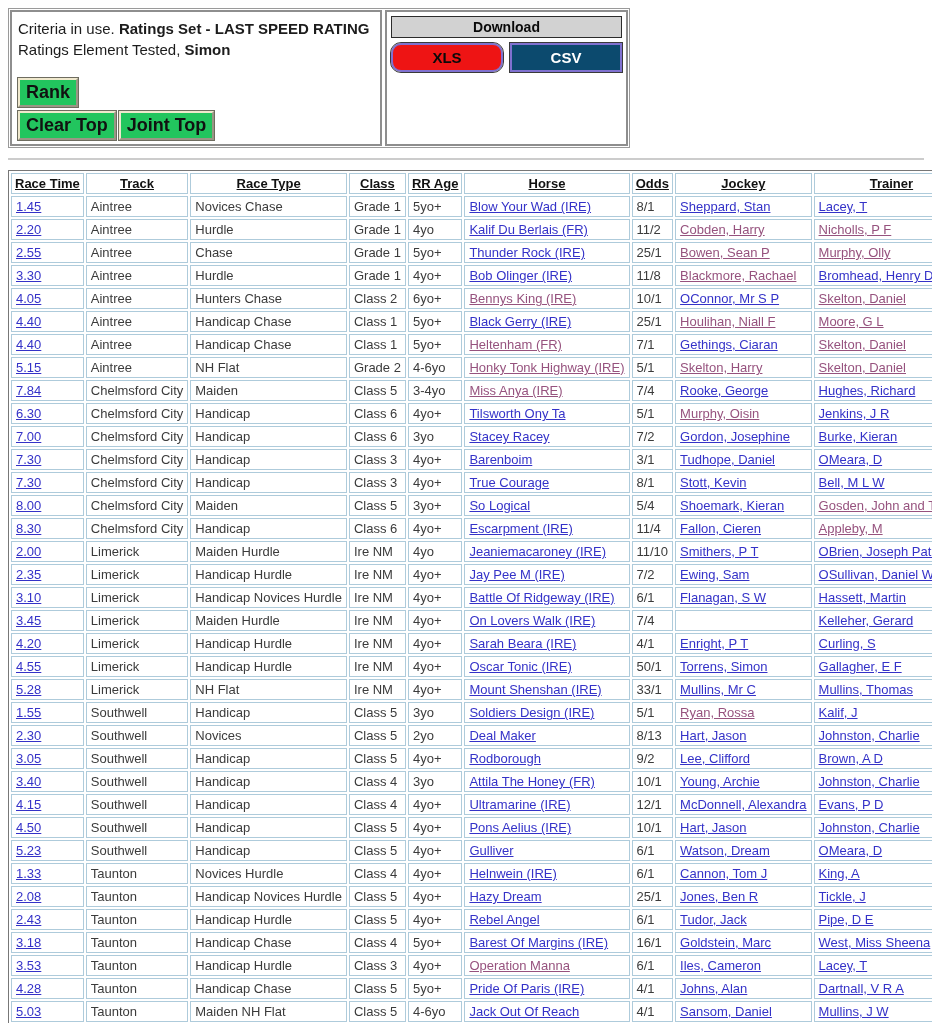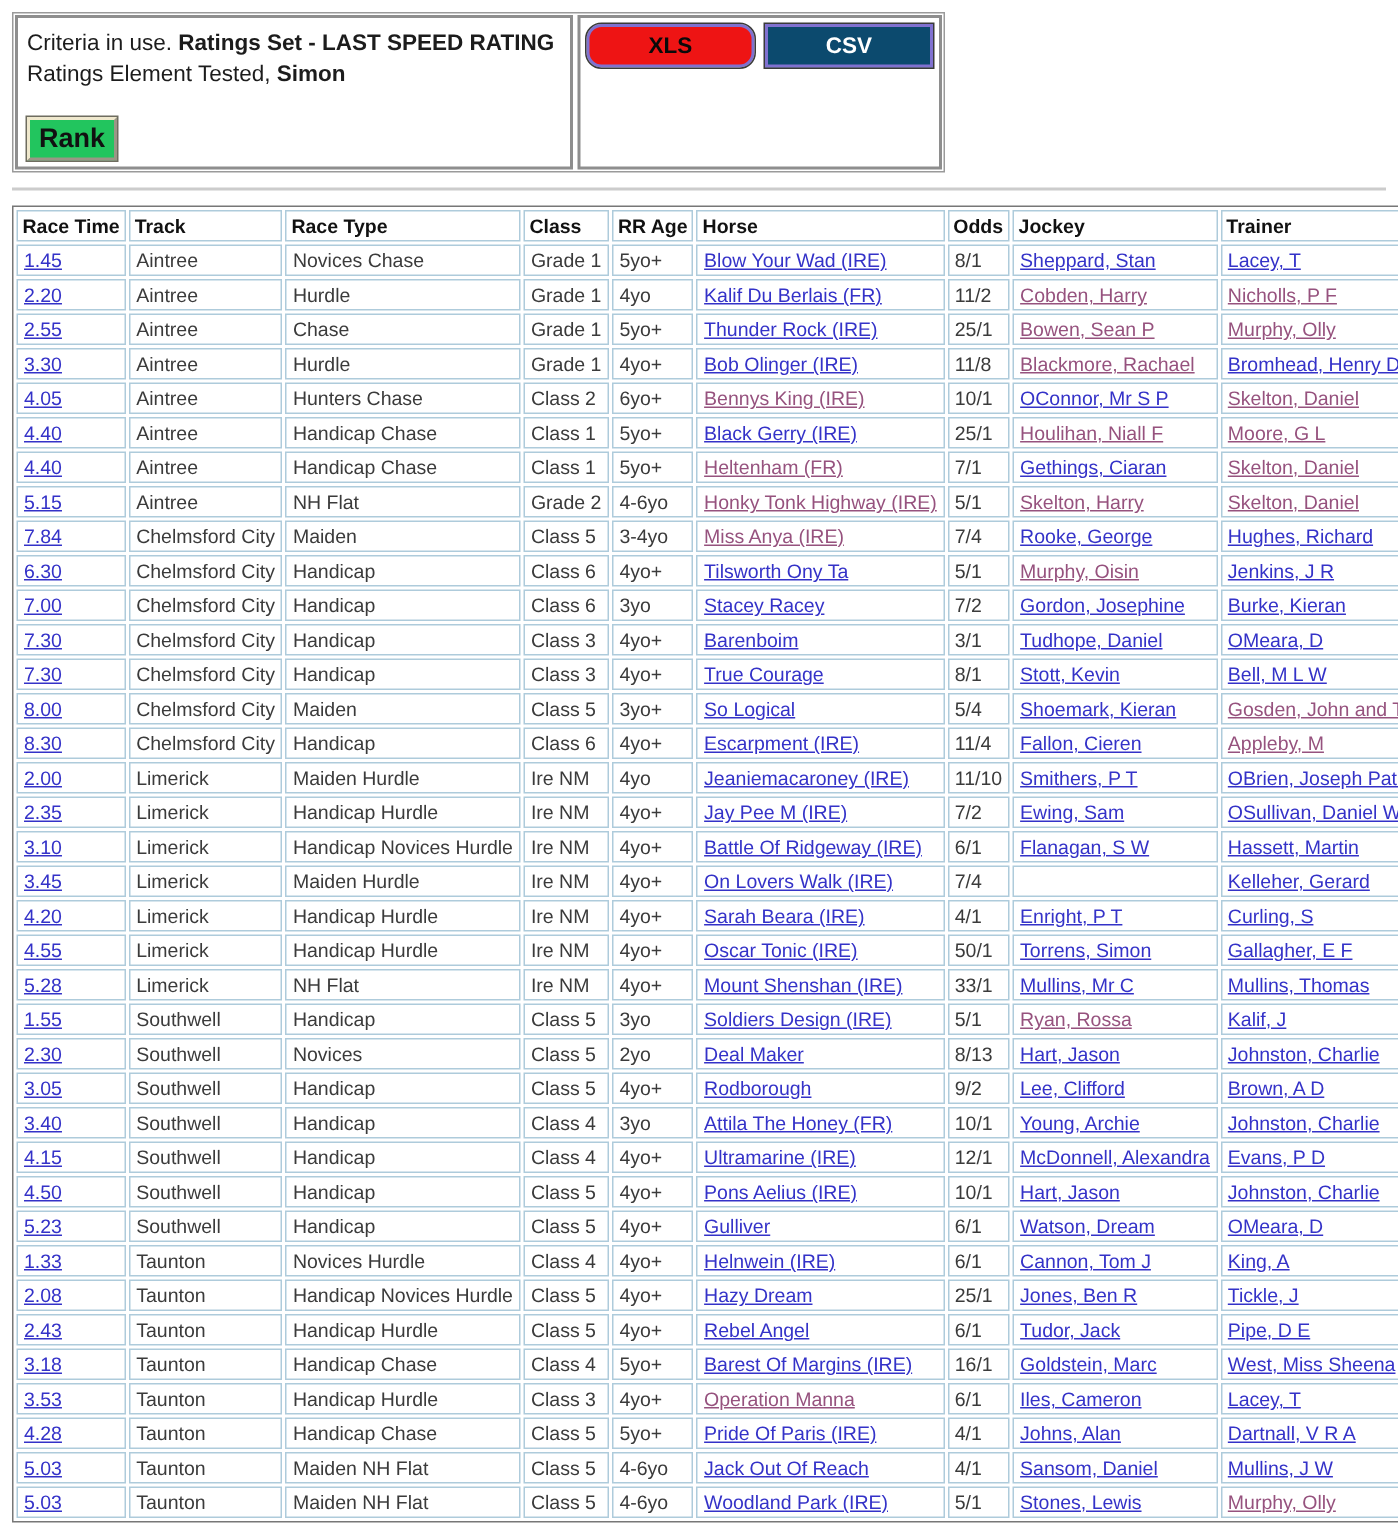--- a/index.html
+++ b/index.html
@@ -51,6 +51,7 @@
     </div>
   </div>
   <div class="download-box">
+    <div class="download-header">Download</div>
     <div class="download-buttons">
       <a class="dl-btn xls" href="#">XLS</a>
       <a class="dl-btn csv" href="#">CSV</a>

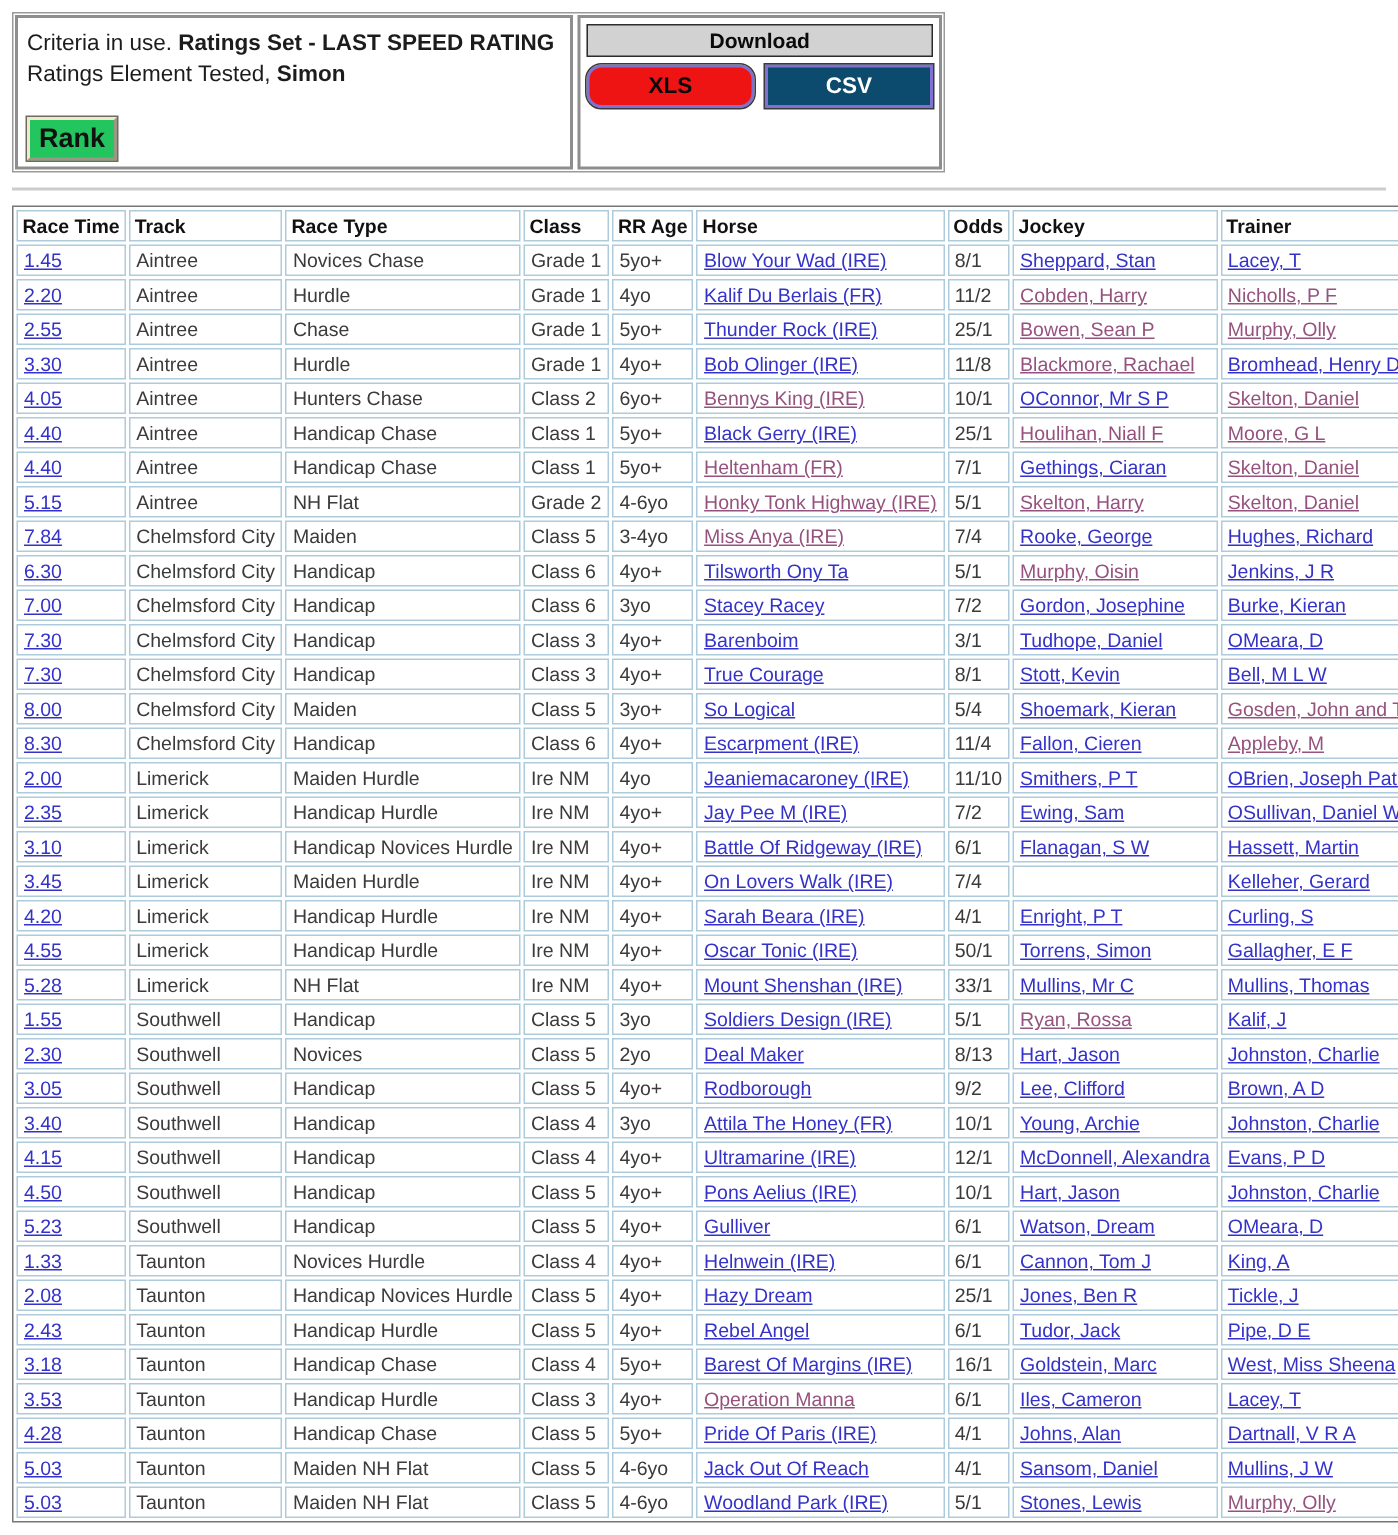--- a/index.html
+++ b/index.html
@@ -49,6 +49,9 @@
     <div class="btn-row">
       <button class="old-btn">Rank</button>
     </div>
+    <div class="btn-row">
+      <button class="old-btn">Clear Top</button><button class="old-btn">Joint Top</button>
+    </div>
   </div>
   <div class="download-box">
     <div class="download-header">Download</div>

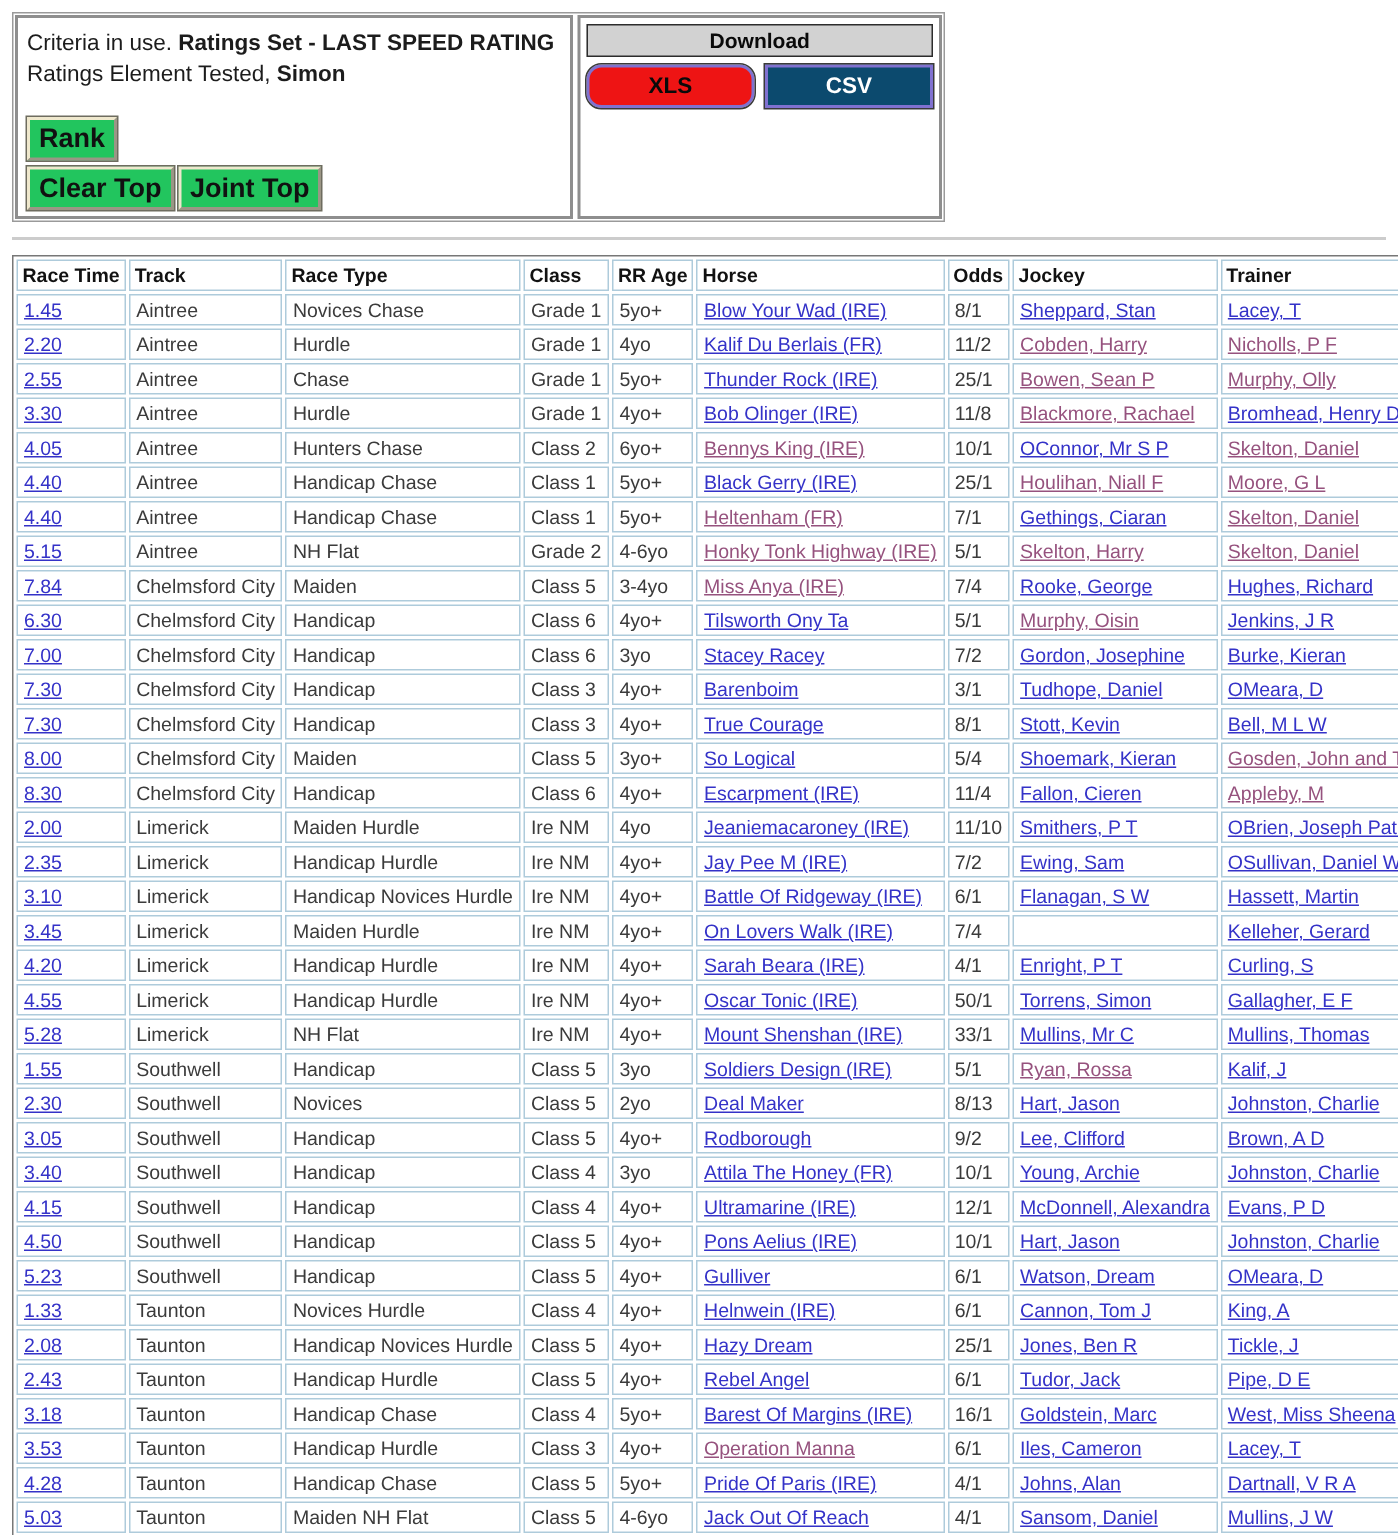--- a/index.html
+++ b/index.html
@@ -27,7 +27,7 @@
   
   table.races{border-collapse:separate;border-spacing:2px;border:1px solid #777777;width:916px;background:#ffffff;}
   table.races th{border:1px solid #aecbdb;font-size:13px;font-weight:bold;color:#111111;
-    text-align:left;padding:2px 3px;white-space:nowrap;}
+    text-align:center;padding:2px 3px;white-space:nowrap;text-decoration:underline;}
   table.races td{border:1px solid #aecbdb;font-size:13px;color:#3b3b3b;
     text-align:left;padding:1px 4px;white-space:nowrap;overflow:hidden;height:17px;}
   table.races a{color:#3432c8;text-decoration:underline;}

